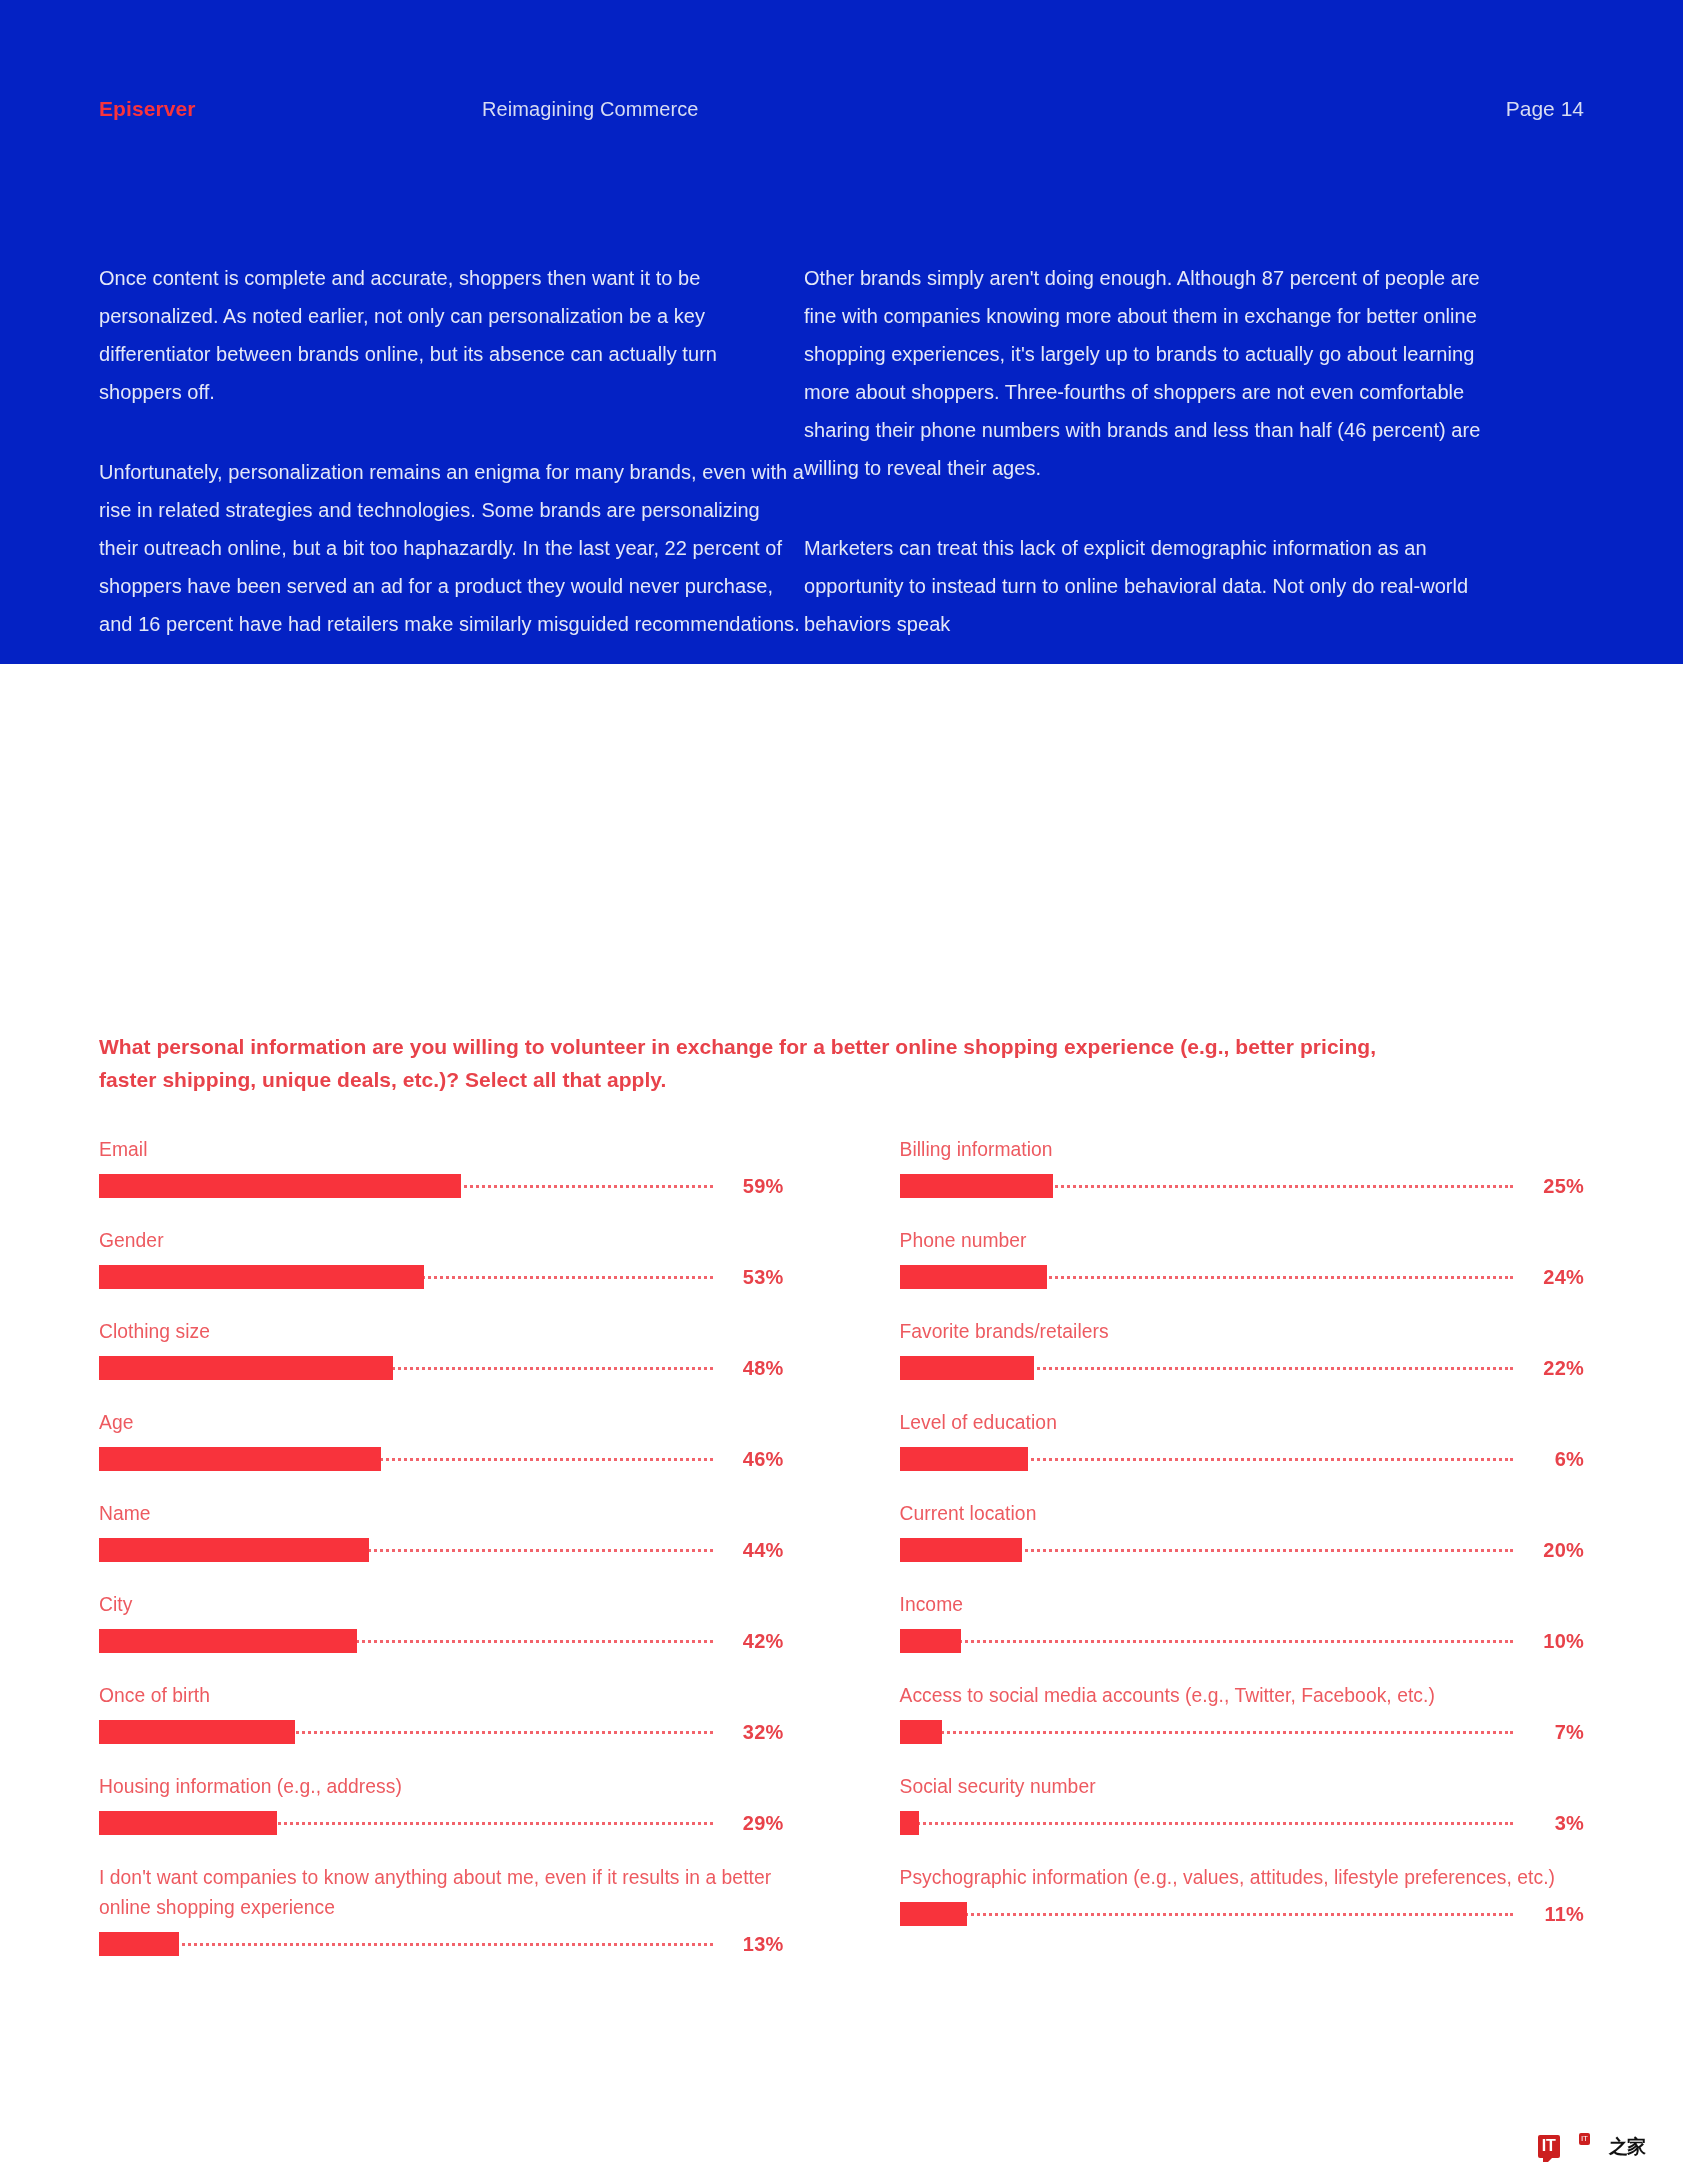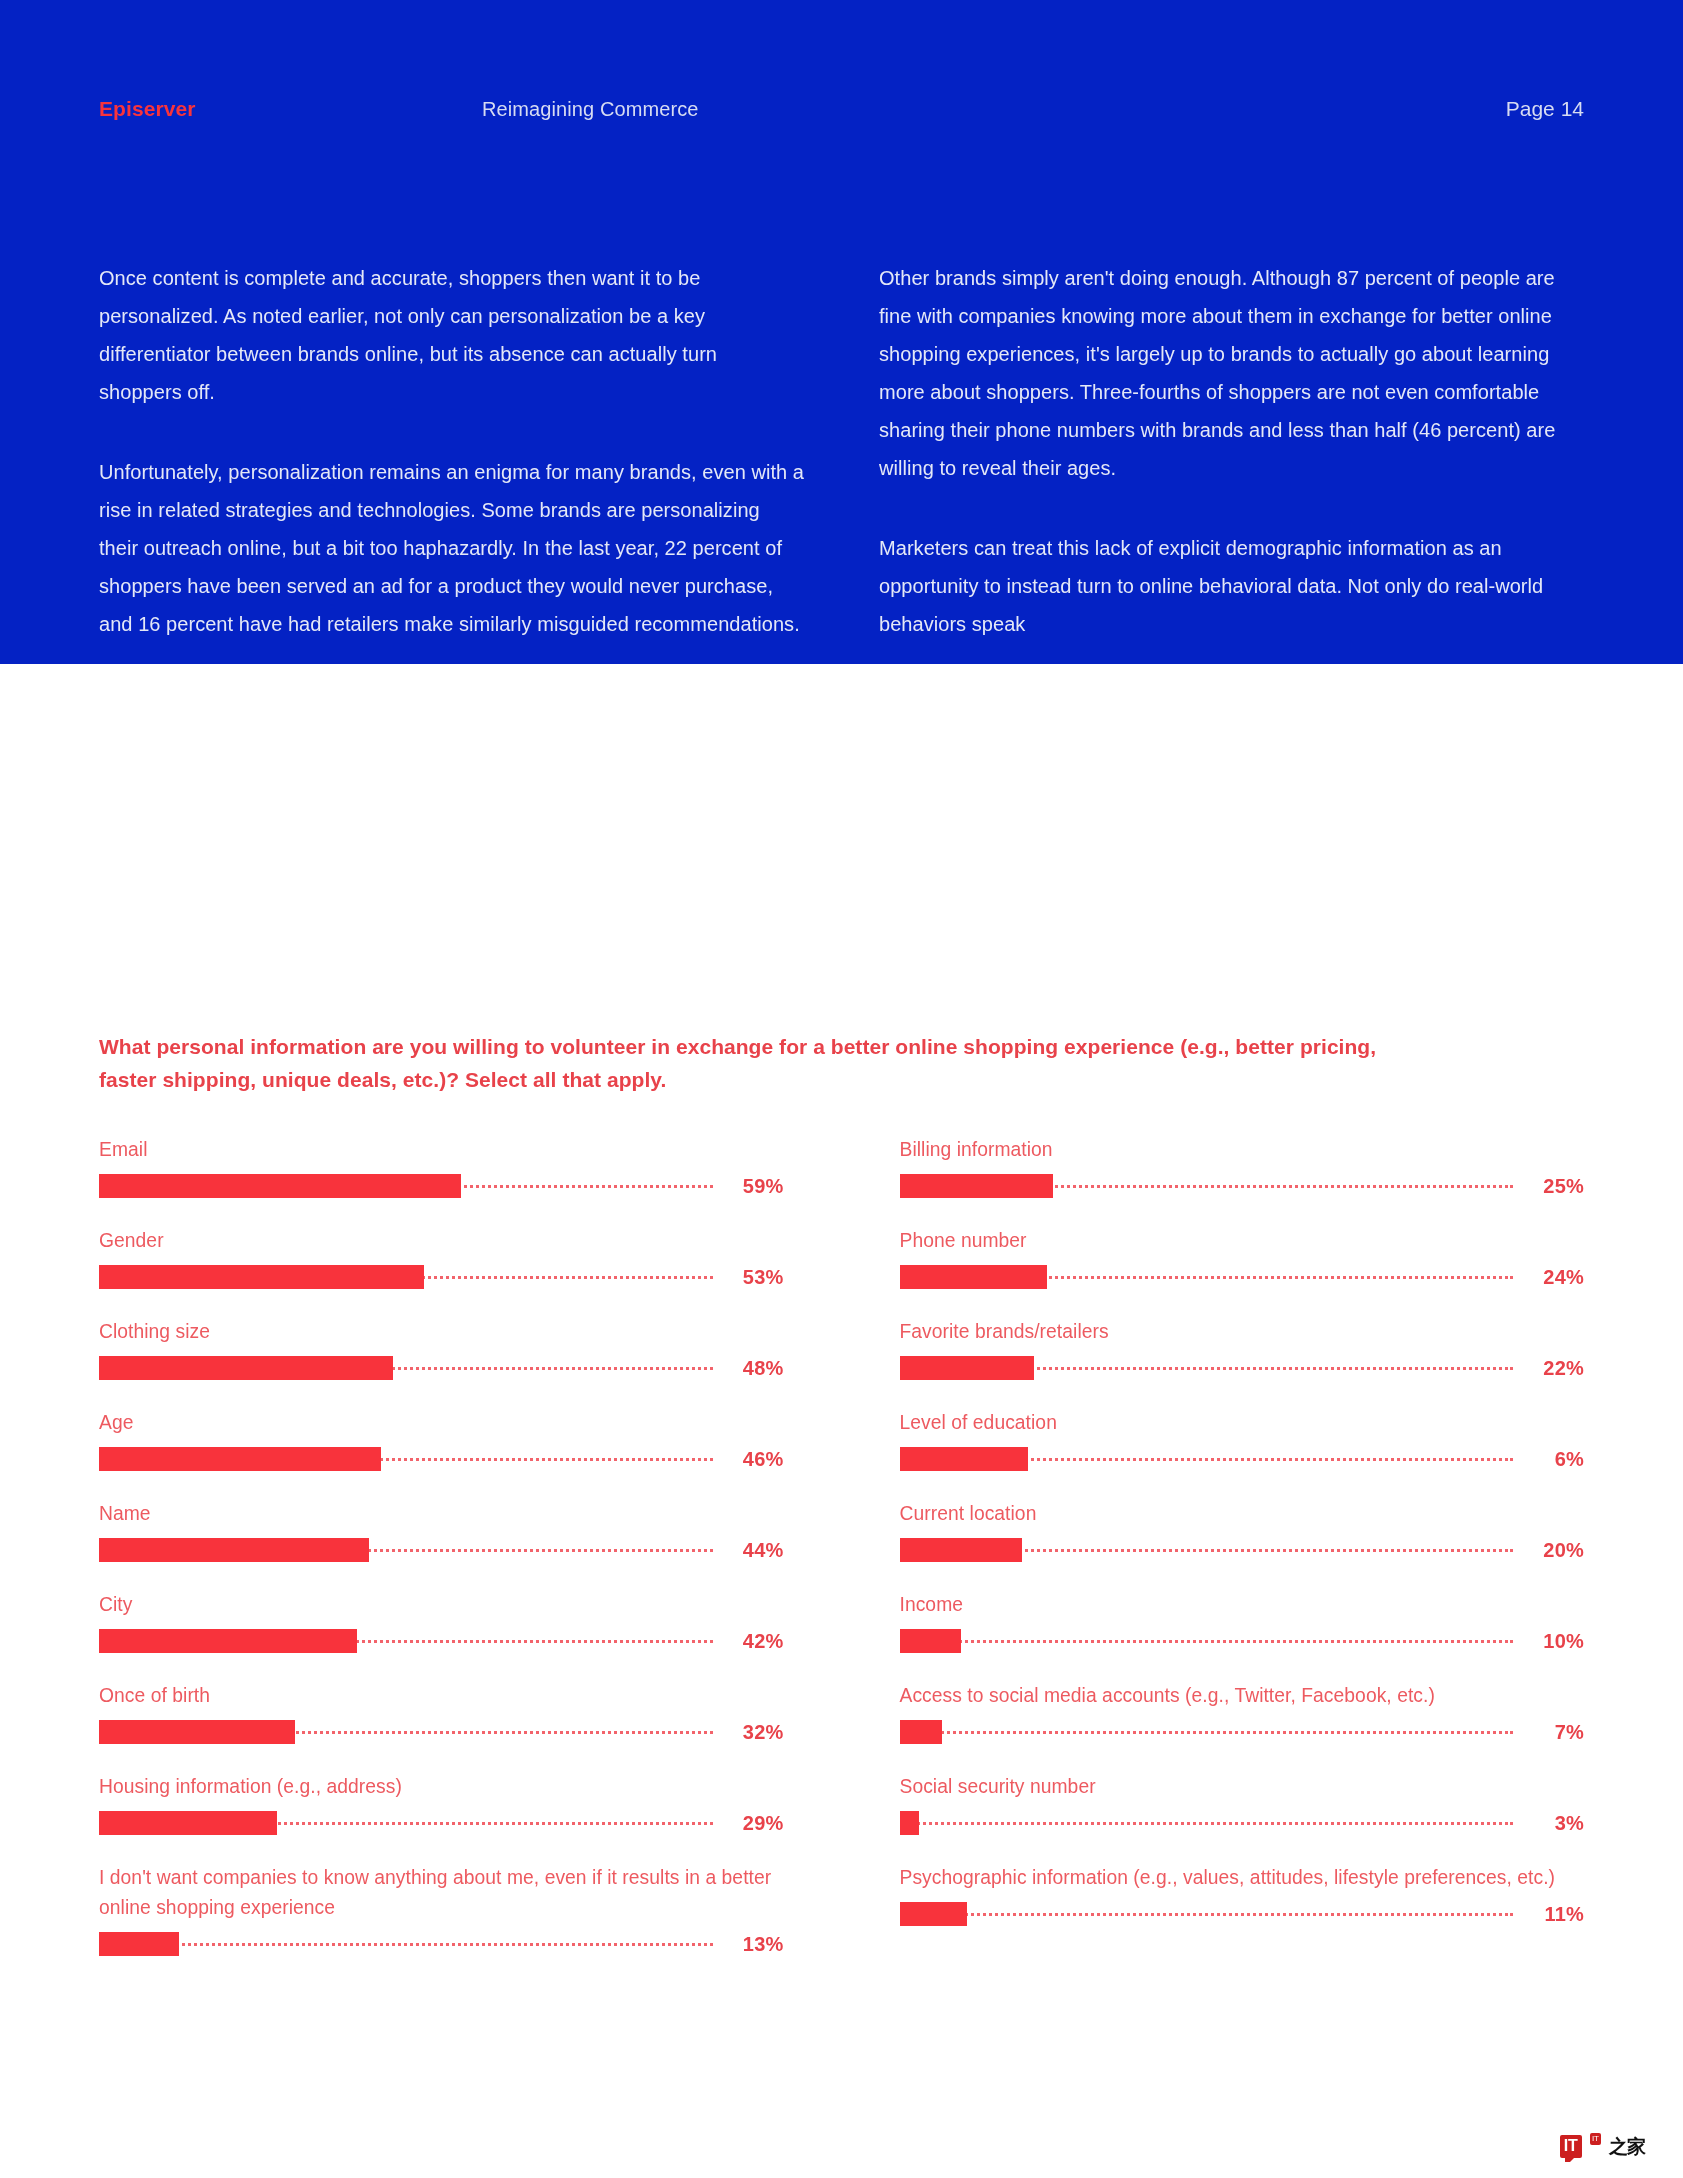--- a/index.html
+++ b/index.html
@@ -70,7 +70,6 @@
     top: 259px;
     width: 1485px;
     display: flex;
-    gap: 75px;
   }
   .body-col {
     width: 705px;

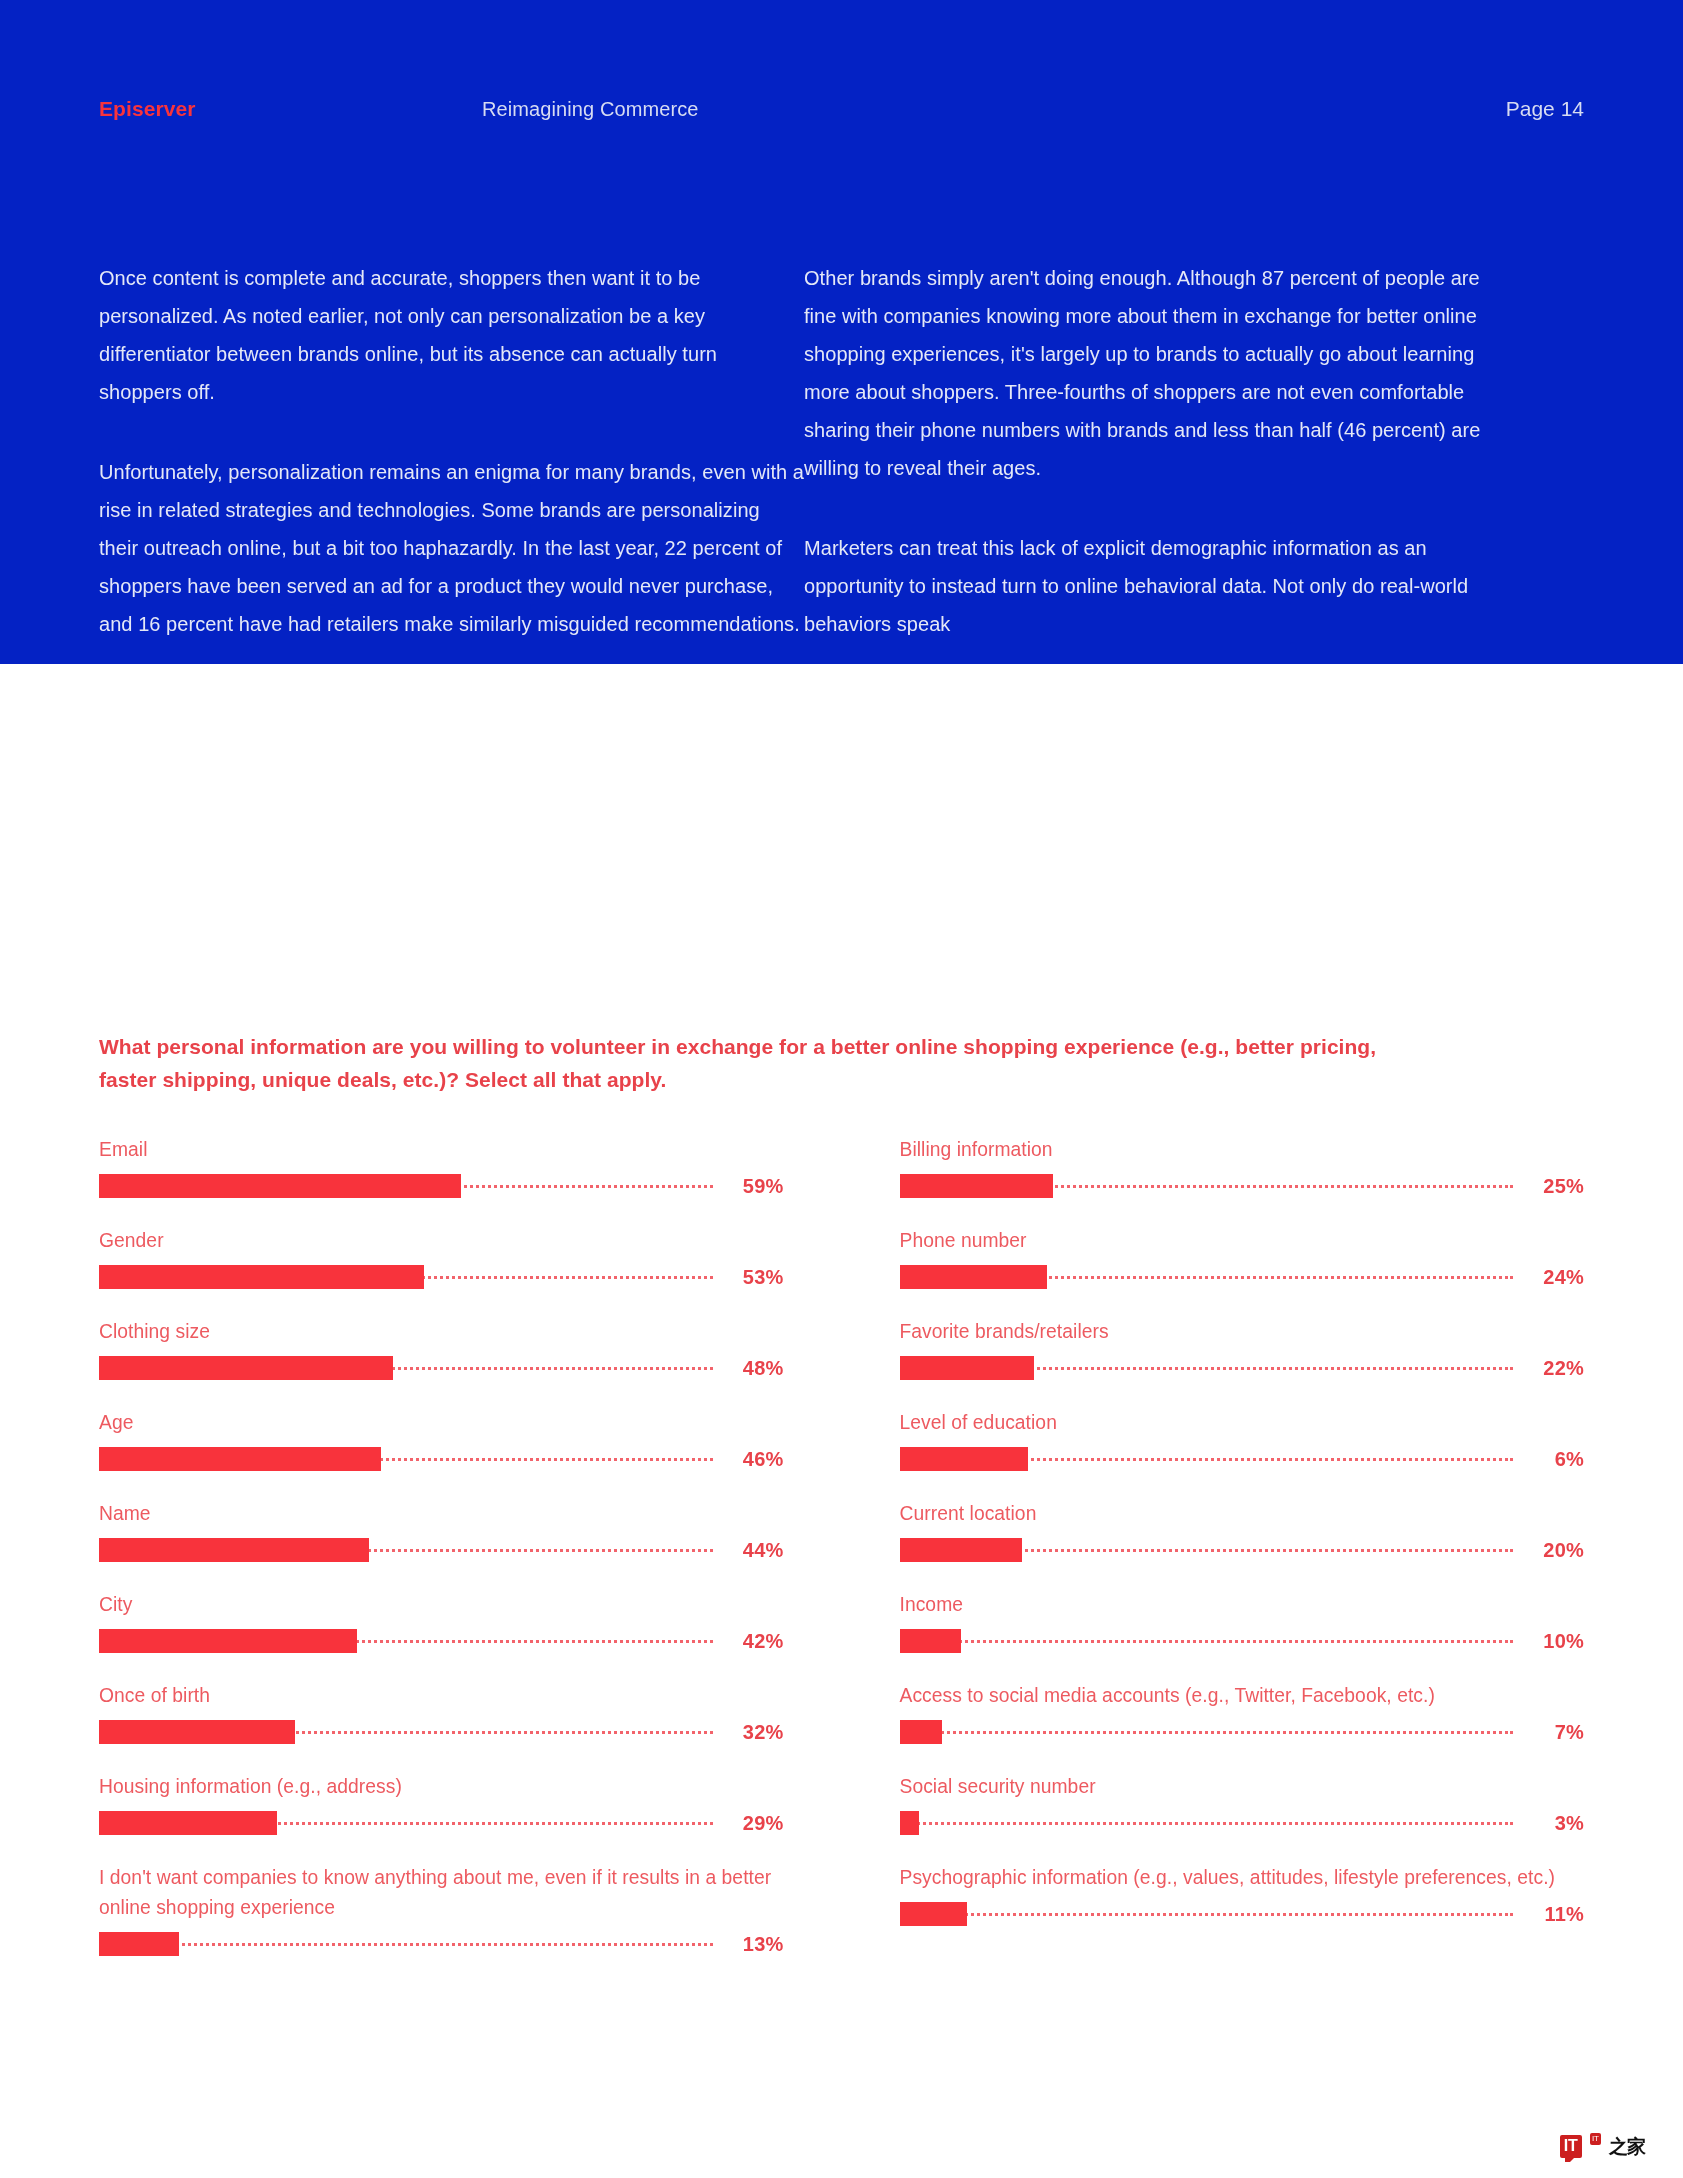--- a/index.html
+++ b/index.html
@@ -180,7 +180,7 @@
     bottom: 18px;
     display: flex;
     align-items: center;
-    gap: 8px;
+    gap: 19px;
     height: 28px;
   }
   .wm-it {

